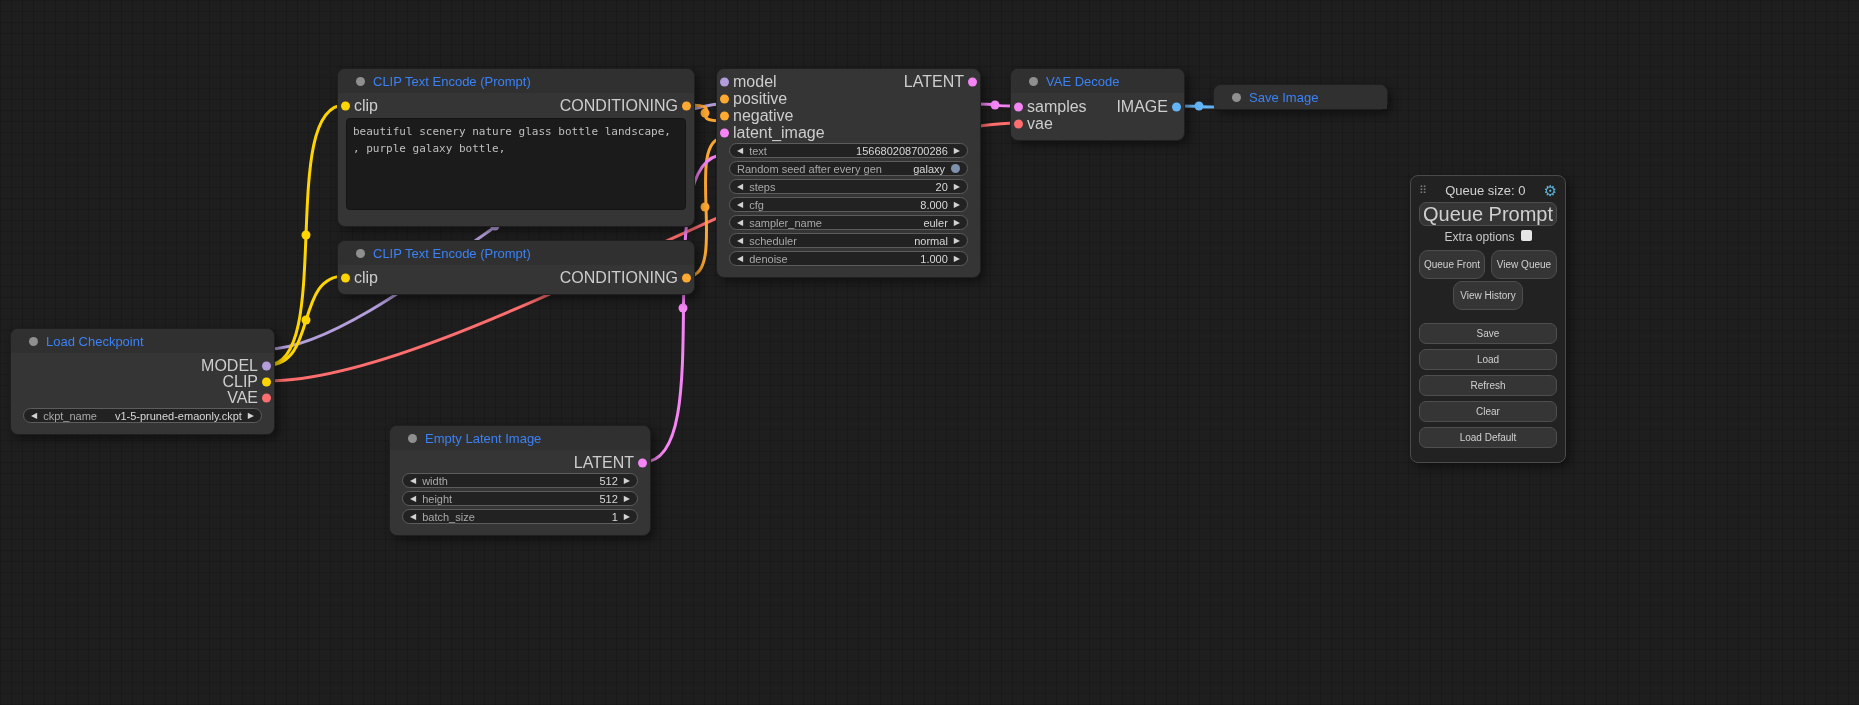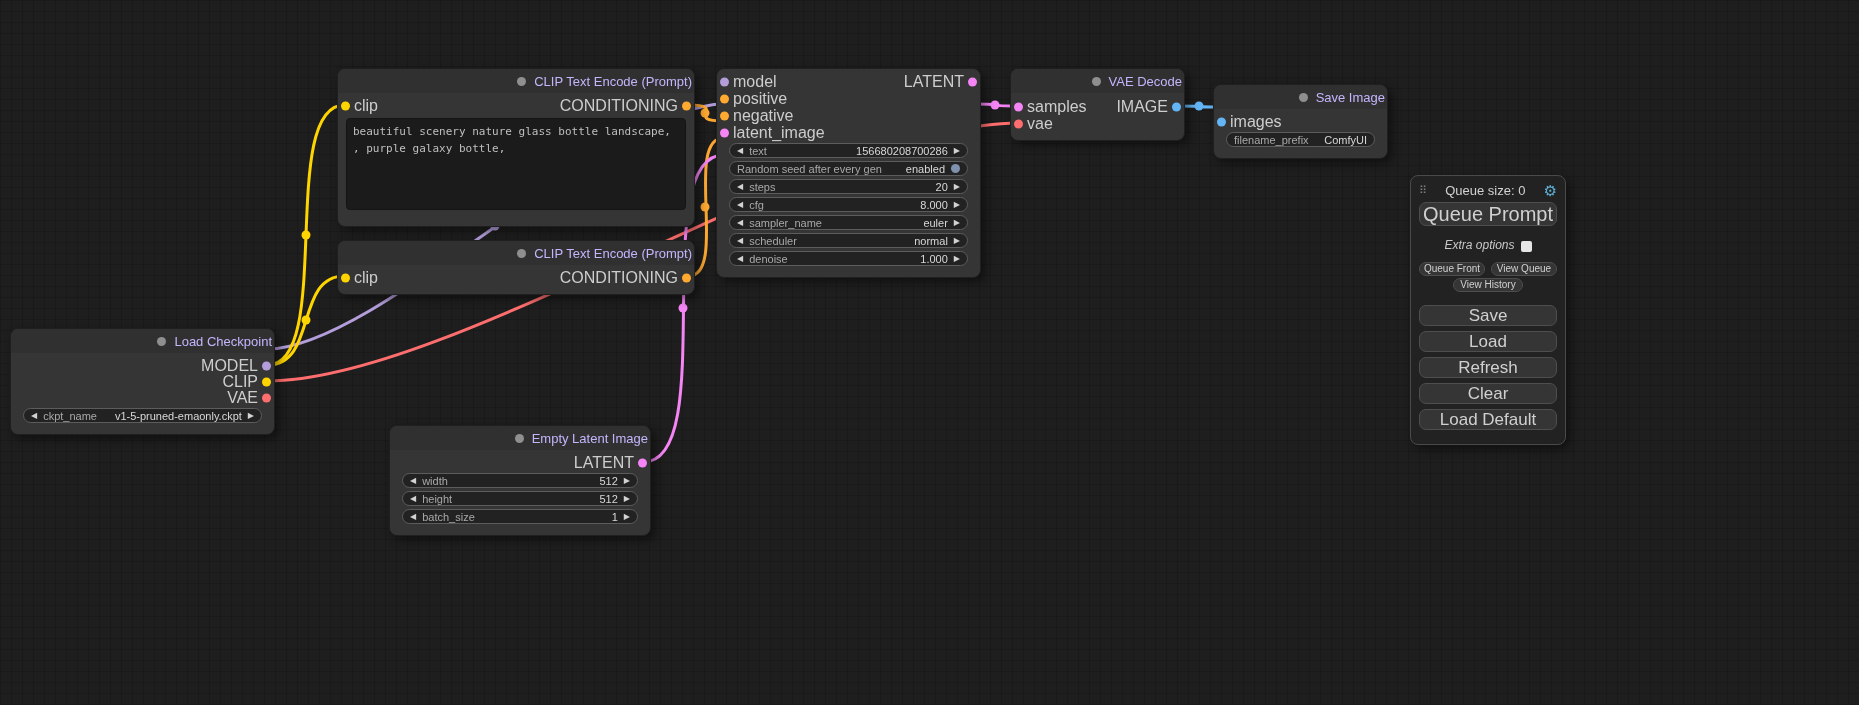--- a/index.html
+++ b/index.html
@@ -29,11 +29,11 @@
   }
   .node-title {
     display:flex; align-items:center; gap:8px;
-    height:24px; padding:0 2px;
+    height:24px; padding:0 18px;
     background:#303030;
     border-radius:7px 7px 0 0;
-    color:#c4b5fd; font-size:13px;
-    white-space:nowrap; overflow:hidden;justify-content:flex-end;
+    color:#3b82f6; font-size:13px;
+    white-space:nowrap; overflow:hidden;
   }
   .collapse-dot {
     width:9px; height:9px; border-radius:50%;

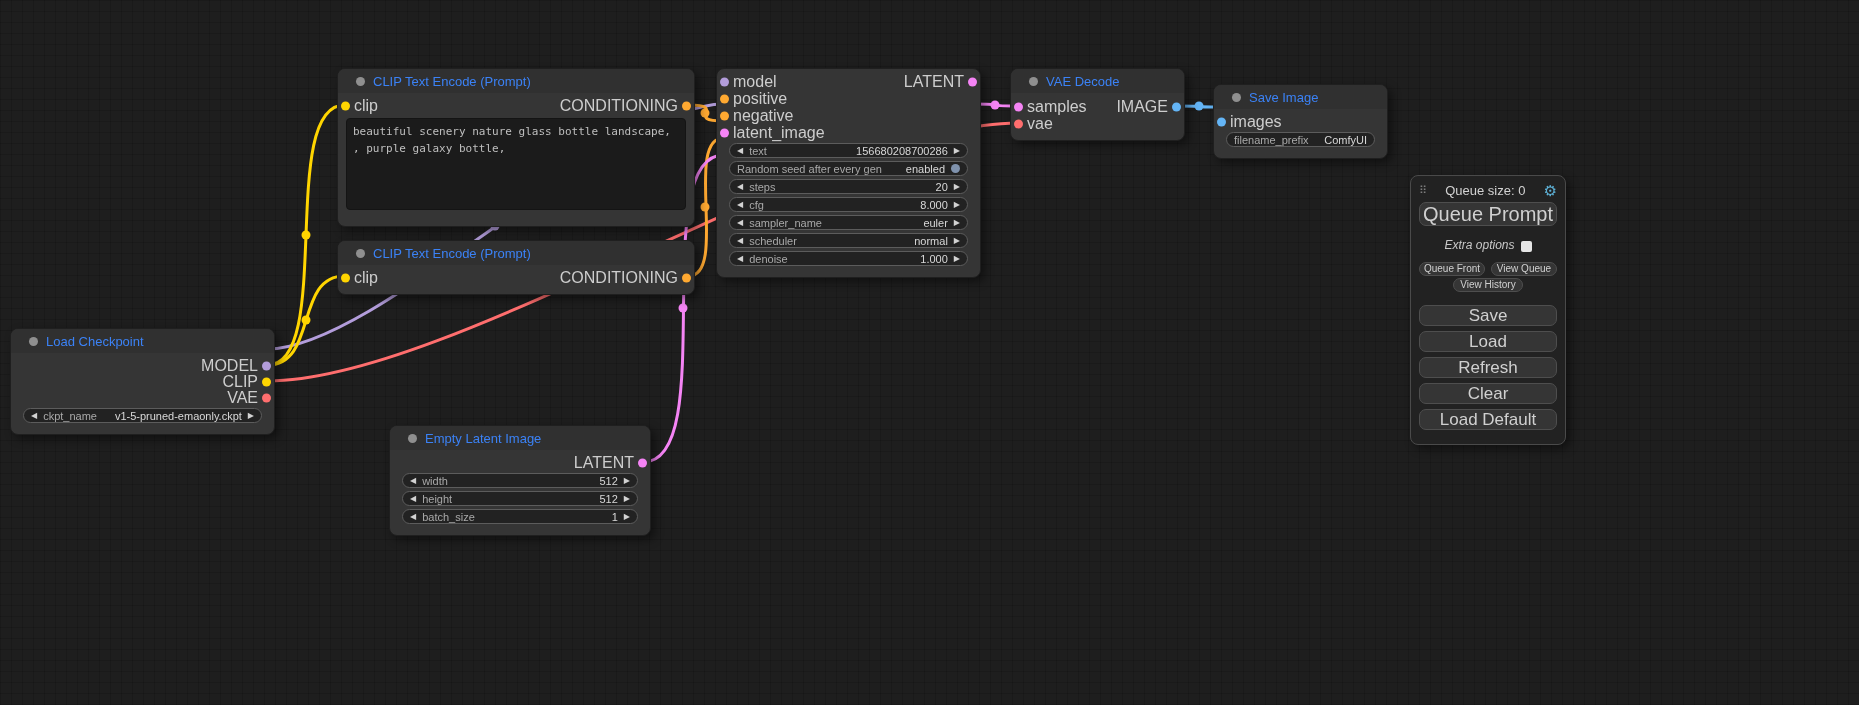--- a/index.html
+++ b/index.html
@@ -328,16 +328,6 @@
     <span class="collapse-dot"></span>
     <span>Save Image</span>
   </div>
-  <div class="node-body pt4">
-    <div class="slot-row">
-      <span class="dot in image"></span>
-      <span class="label-in">images</span>
-    </div>
-    <div class="widget">
-      <span class="w-label">filename_prefix</span>
-      <span class="w-value">ComfyUI</span>
-    </div>
-  </div>
 </div>
 
 <div class="queue-panel">

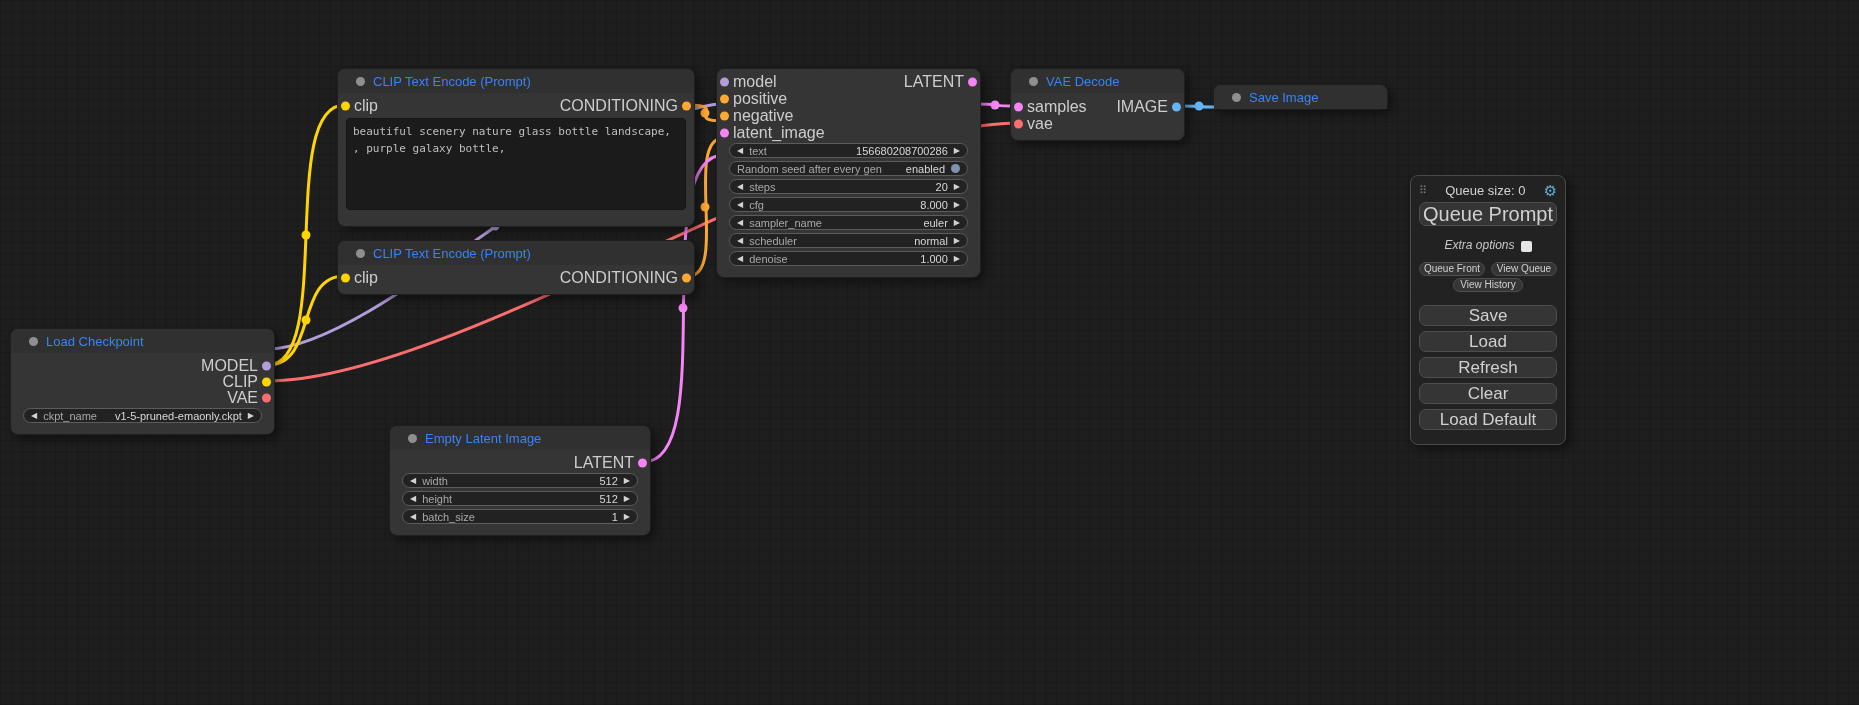--- a/index.html
+++ b/index.html
@@ -268,7 +268,7 @@
     </div>
     <div class="widget">
       <span class="w-label">Random seed after every gen</span>
-      <span class="w-value">enabled</span>
+      <span class="w-value">galaxy</span>
       <span class="toggle-dot"></span>
     </div>
     <div class="widget">

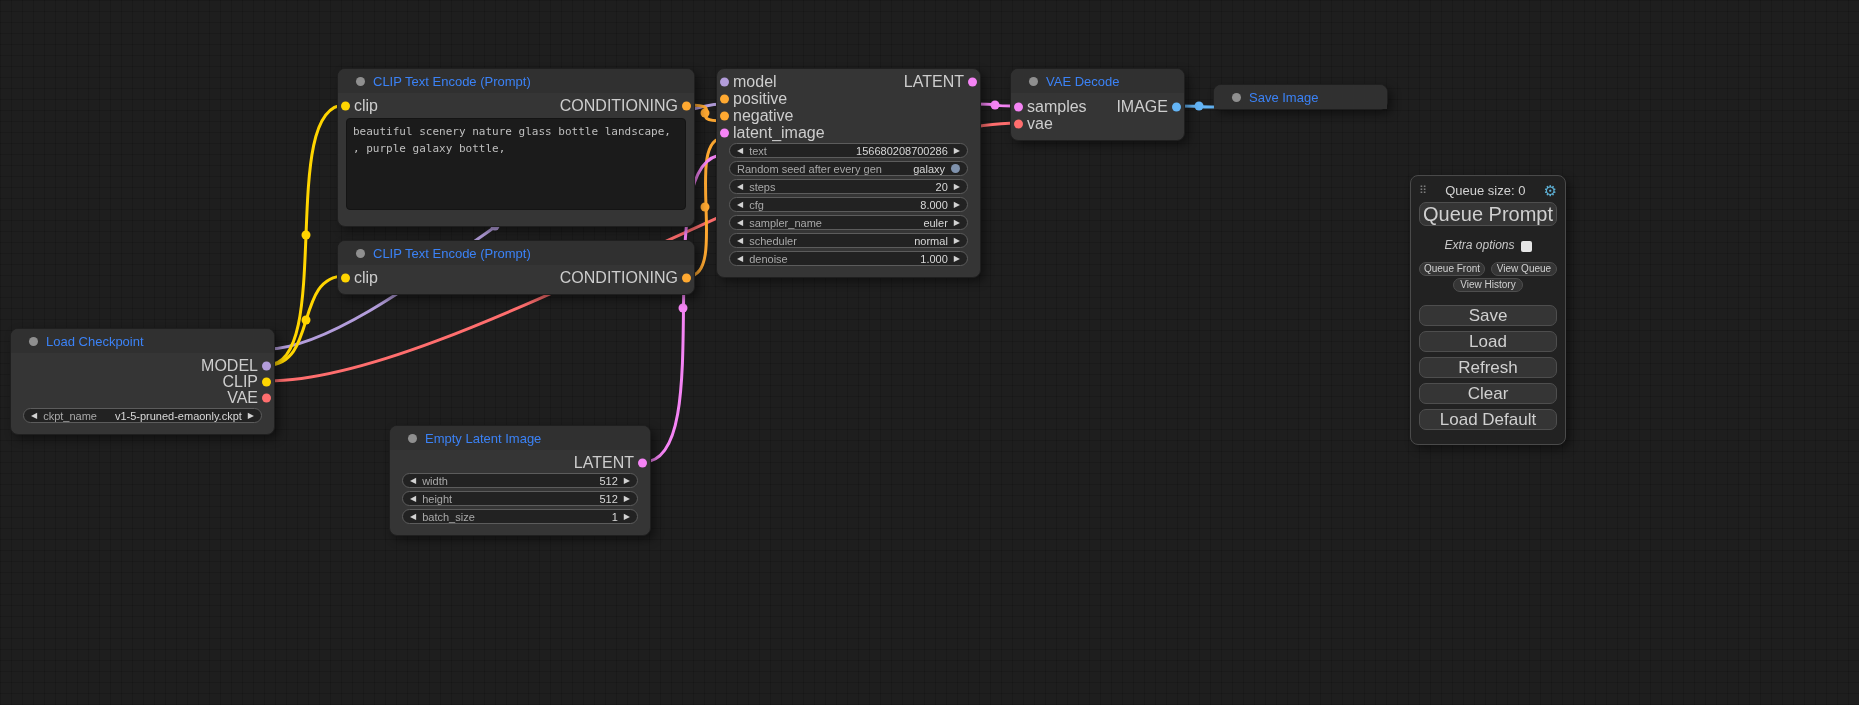--- a/index.html
+++ b/index.html
@@ -114,8 +114,8 @@
   }
   .qp-btn-xl { height:24px; font-size:20px; margin:2px 0 3px; }
   .qp-extra {
-    display:flex; align-items:flex-end; justify-content:center; gap:6px;
-    color:#c9c9c9; font-size:12px; height:16px; margin:10px 0;font-style:italic;
+    display:flex; align-items:flex-start; justify-content:center; gap:6px;
+    color:#c9c9c9; font-size:12px; height:16px; margin:4px 0;
   }
   .qp-checkbox { width:11px; height:11px; background:#e6e6e6; border-radius:2px; cursor:pointer; }
   .qp-row { display:flex; gap:6px; margin:2px 0; }

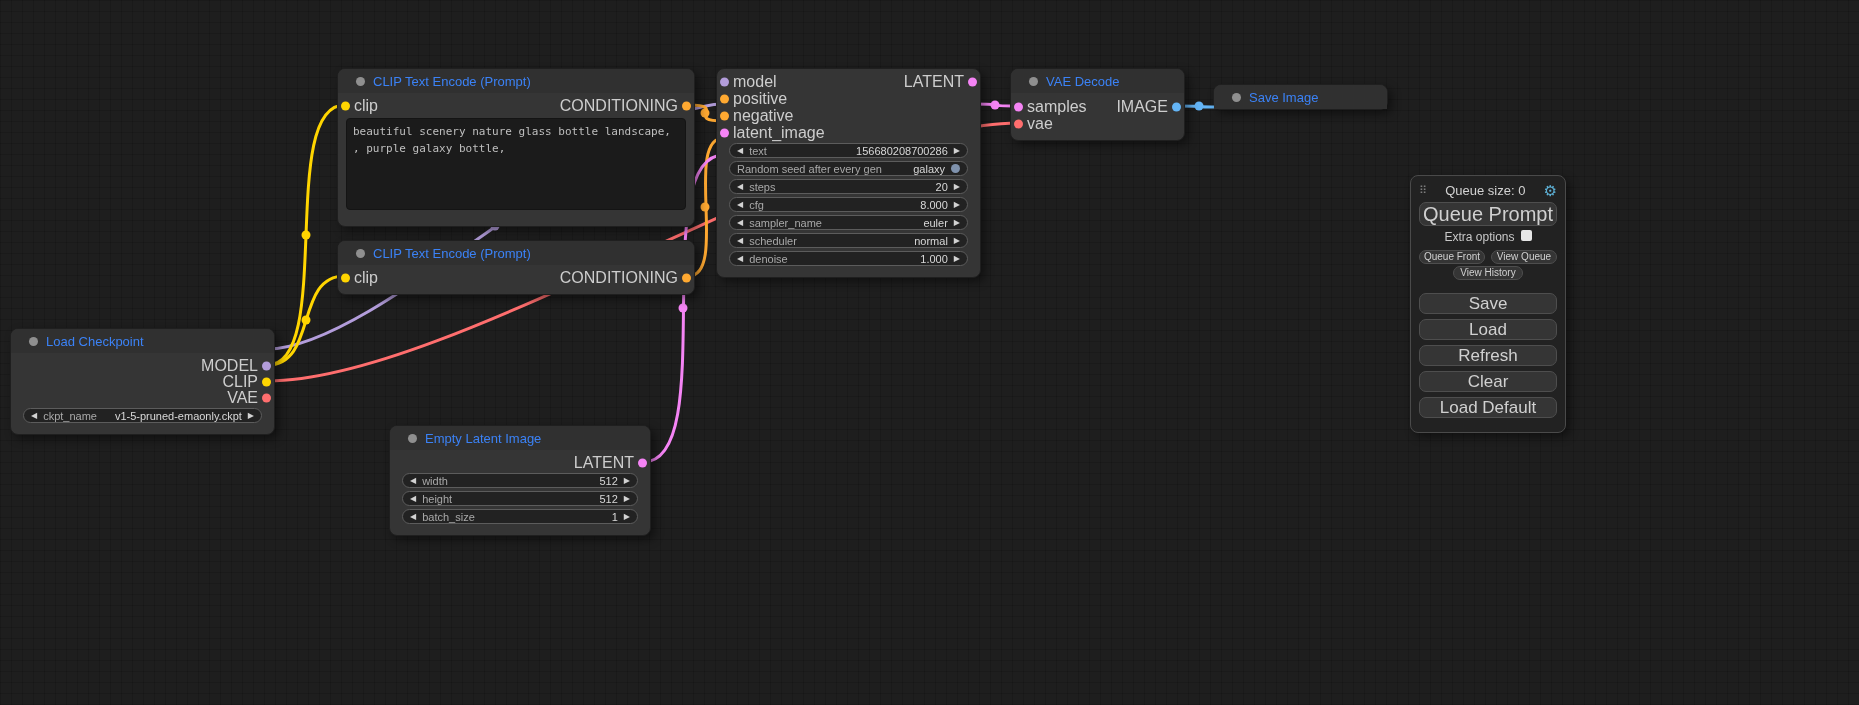--- a/index.html
+++ b/index.html
@@ -120,7 +120,7 @@
   .qp-checkbox { width:11px; height:11px; background:#e6e6e6; border-radius:2px; cursor:pointer; }
   .qp-row { display:flex; gap:6px; margin:2px 0; }
   .qp-row.center { justify-content:center; }
-  .qp-btn-sm { height:14px; font-size:10px; border-radius:9px; flex:1; padding:0; line-height:12px; }
+  .qp-btn-sm { height:29px; font-size:10px; border-radius:9px; flex:1; padding:0; line-height:12px; }
   .qp-history { flex:none; width:70px; }
   .qp-btn-lg { height:21px; font-size:17px; margin:5px 0; }
   .qp-gap { height:6px; }

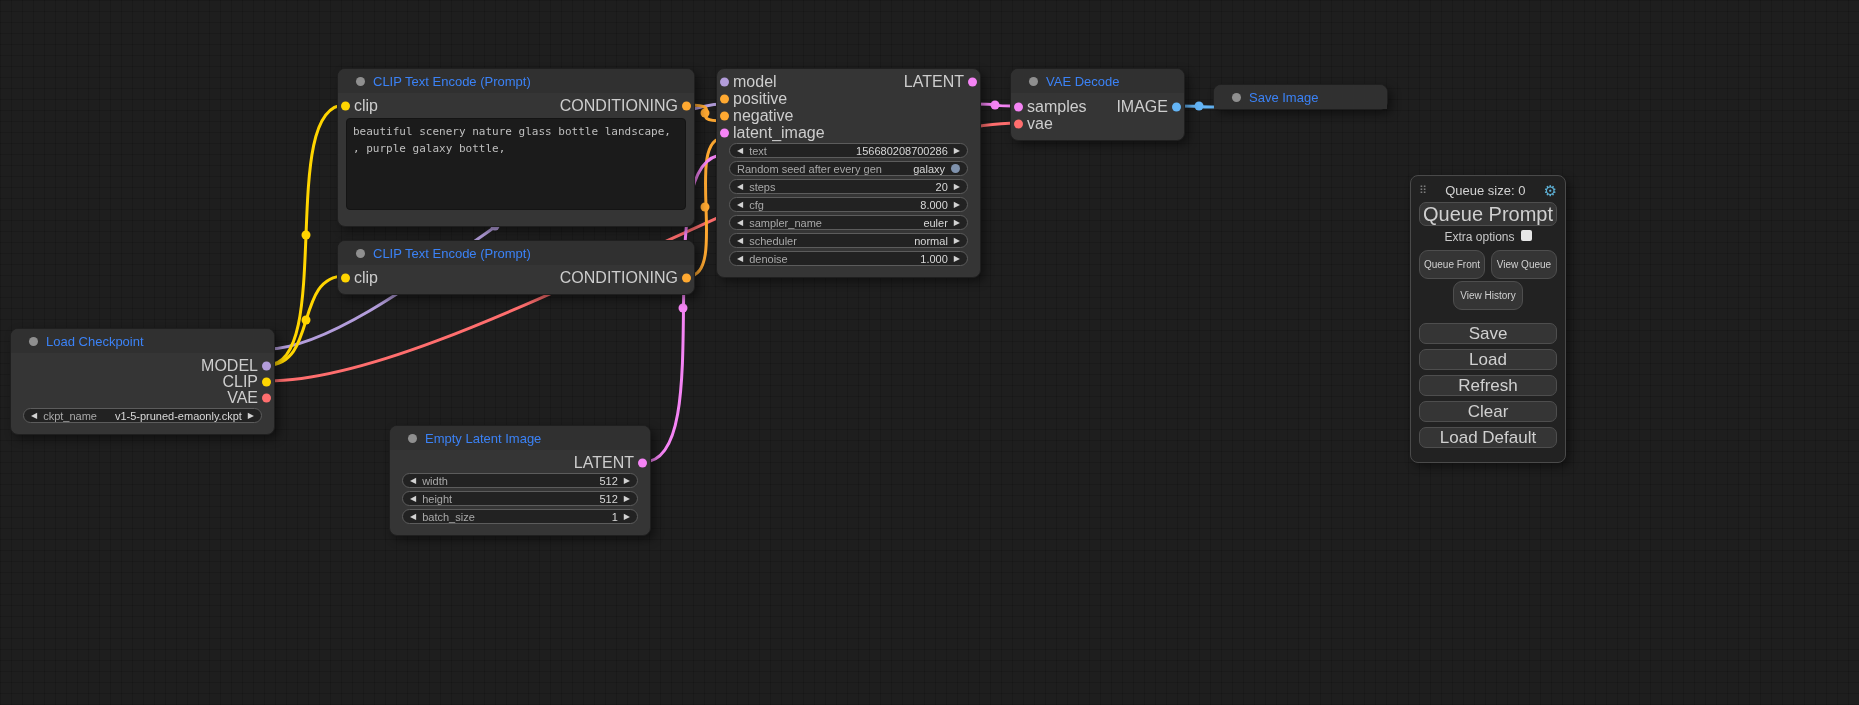--- a/index.html
+++ b/index.html
@@ -122,7 +122,7 @@
   .qp-row.center { justify-content:center; }
   .qp-btn-sm { height:29px; font-size:10px; border-radius:9px; flex:1; padding:0; line-height:12px; }
   .qp-history { flex:none; width:70px; }
-  .qp-btn-lg { height:21px; font-size:17px; margin:5px 0; }
+  .qp-btn-lg { height:21px; font-size:10px; margin:5px 0; }
   .qp-gap { height:6px; }
 </style>
 </head>

